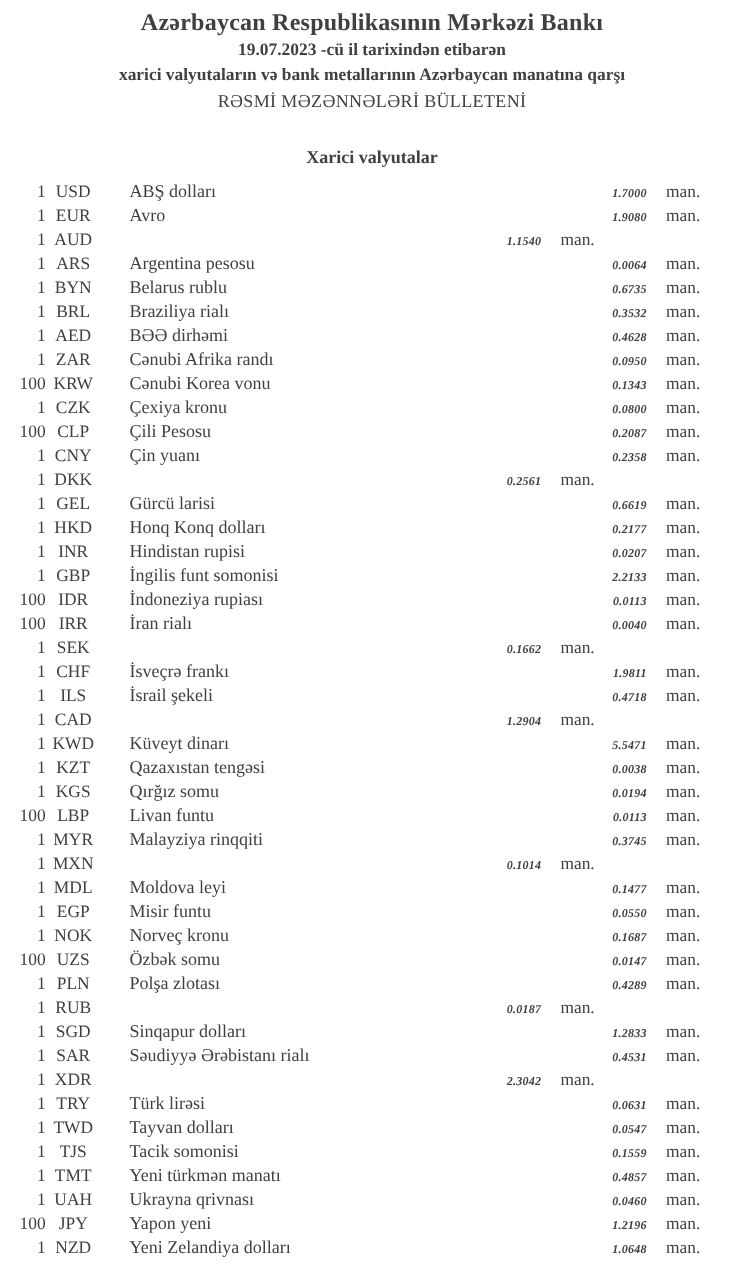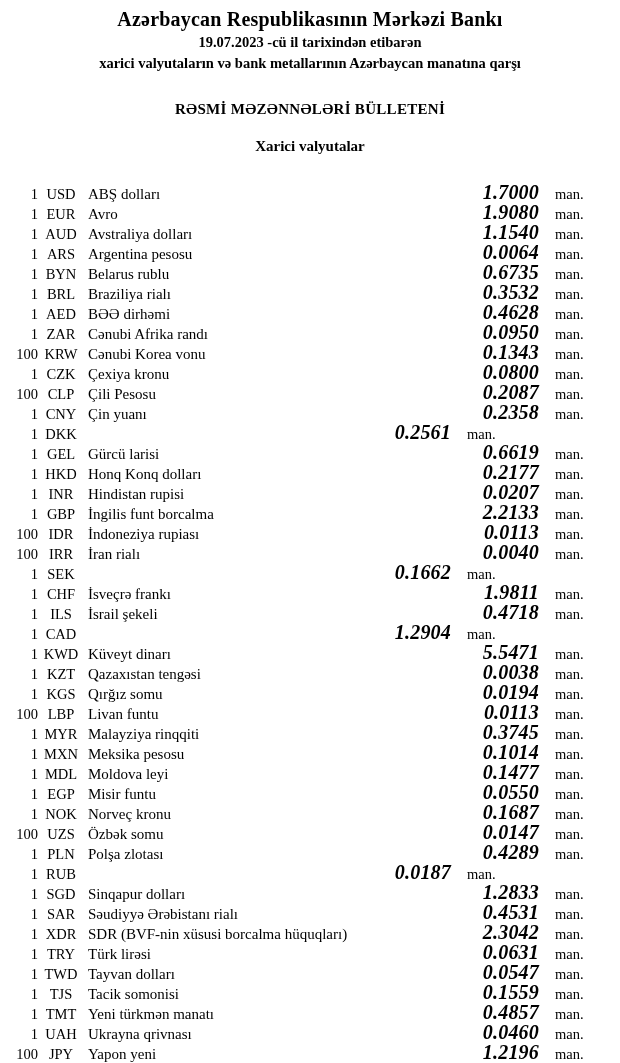--- a/index.html
+++ b/index.html
@@ -12,7 +12,7 @@
     width: 620px;
     height: 1063px;
     background: #ffffff;
-    color: #000000;
+    color: #404040;
     font-family: "Liberation Serif", "DejaVu Serif", serif;
     overflow: hidden;
     box-sizing: border-box;

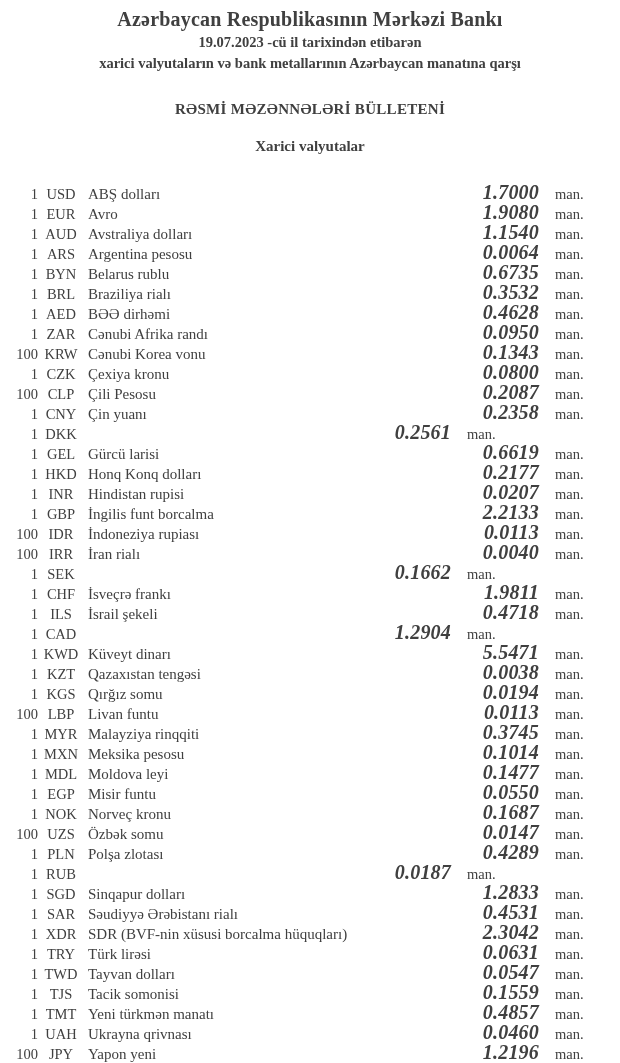--- a/index.html
+++ b/index.html
@@ -39,10 +39,9 @@
   }
   .bulletin-title {
     font-size: 15px;
-    font-weight: bold;
+    font-weight: normal;
     line-height: 22px;
     letter-spacing: 0.3px;
-    margin-top: 24px;
   }
   .section-title {
     text-align: center;

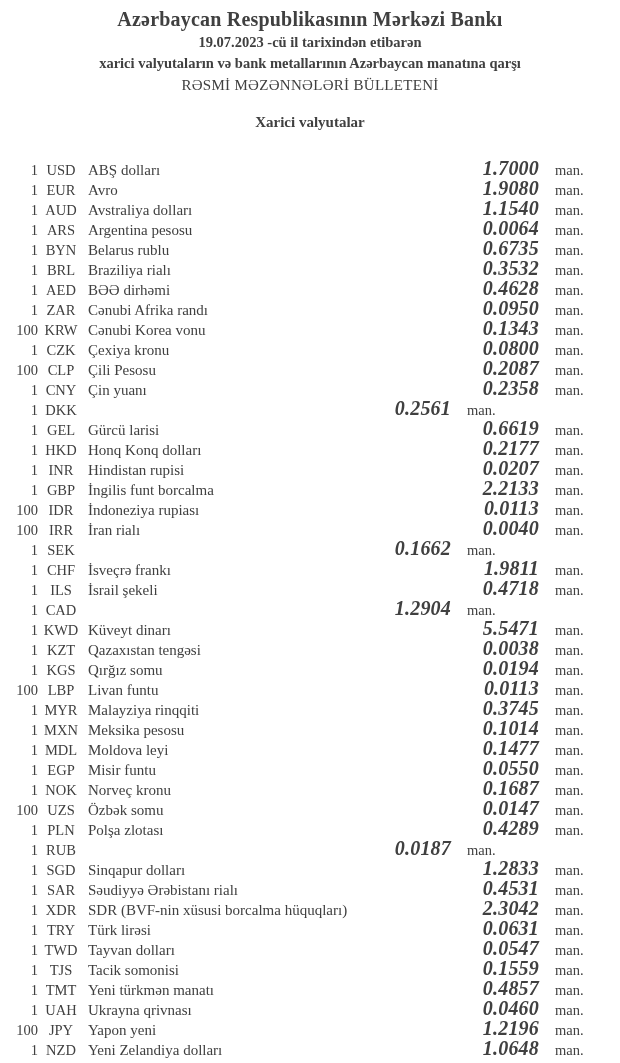--- a/index.html
+++ b/index.html
@@ -48,7 +48,7 @@
     font-size: 15px;
     font-weight: bold;
     line-height: 20px;
-    margin-top: 16px;
+    margin-top: 26px;
   }
   .rates {
     margin-top: 8px;

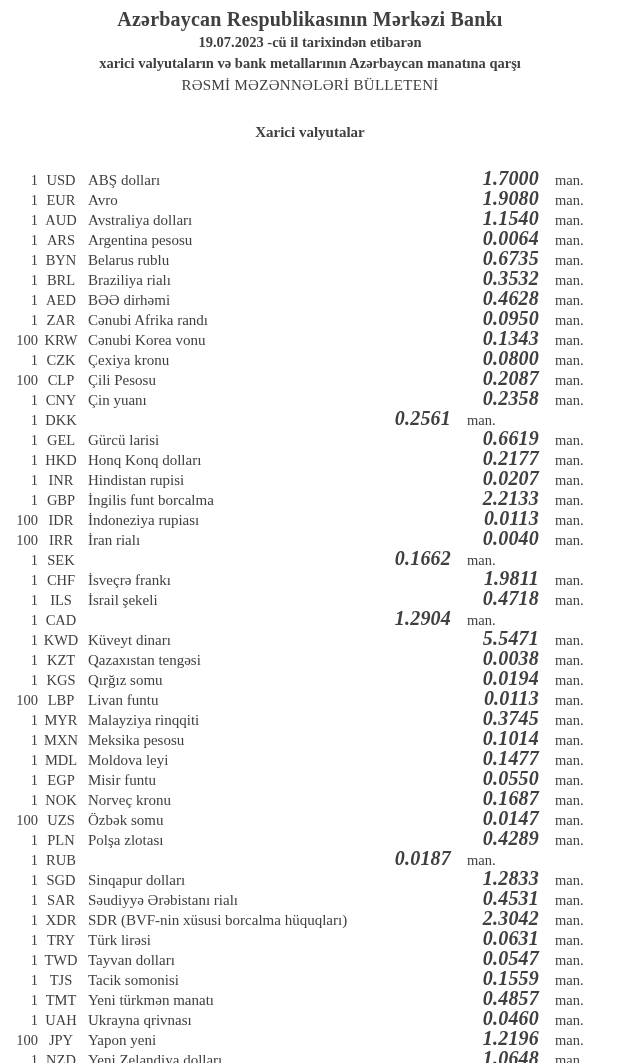--- a/index.html
+++ b/index.html
@@ -74,6 +74,7 @@
     padding-left: 4px;
     white-space: nowrap;
     overflow: hidden;
+    margin-left: 20px;
   }
   .cell-rate {
     text-align: right;

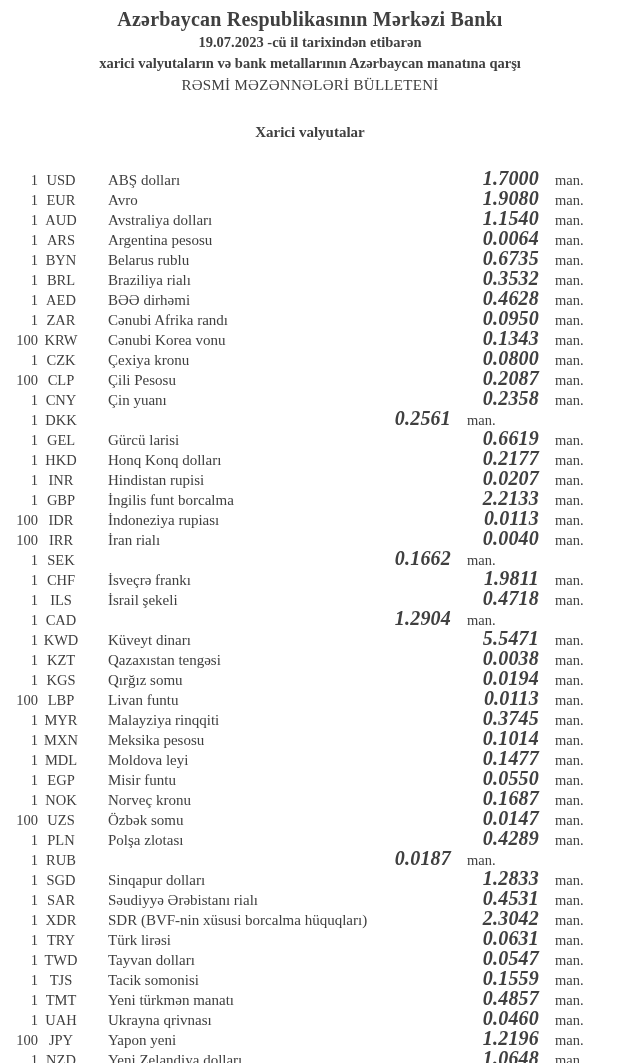--- a/index.html
+++ b/index.html
@@ -80,7 +80,7 @@
     text-align: right;
     font-weight: bold;
     font-style: italic;
-    font-size: 20px;
+    font-size: 10px;
     padding-right: 6px;
     letter-spacing: 0.2px;
   }

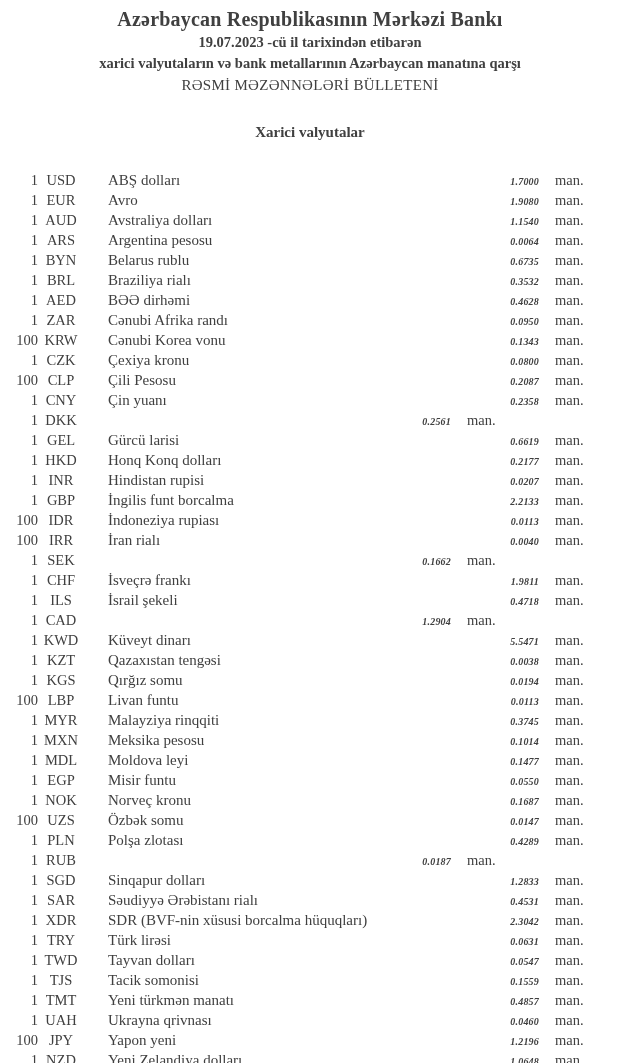--- a/index.html
+++ b/index.html
@@ -87,7 +87,6 @@
   .cell-unit {
     padding-left: 10px;
     font-size: 14.5px;
-    margin-top: 20px;
   }
 </style>
 </head>

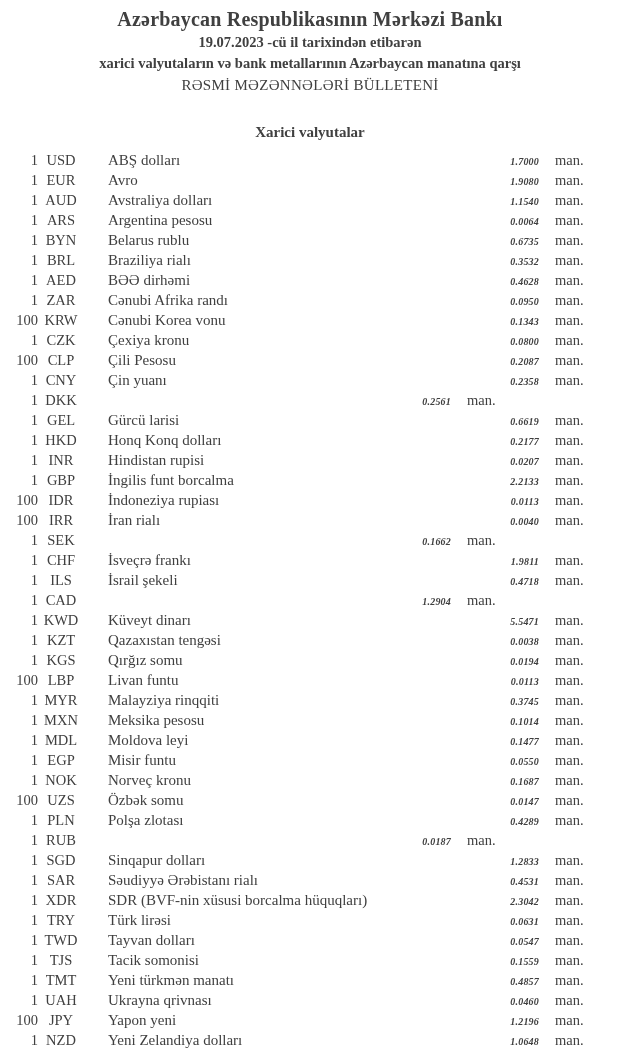--- a/index.html
+++ b/index.html
@@ -122,7 +122,6 @@
   <div class="row">
     <span class="cell-qty">1</span>
     <span class="cell-code">AUD</span>
-    <span class="cell-name">Avstraliya dolları</span>
     <span class="cell-rate">1.1540</span>
     <span class="cell-unit">man.</span>
   </div>

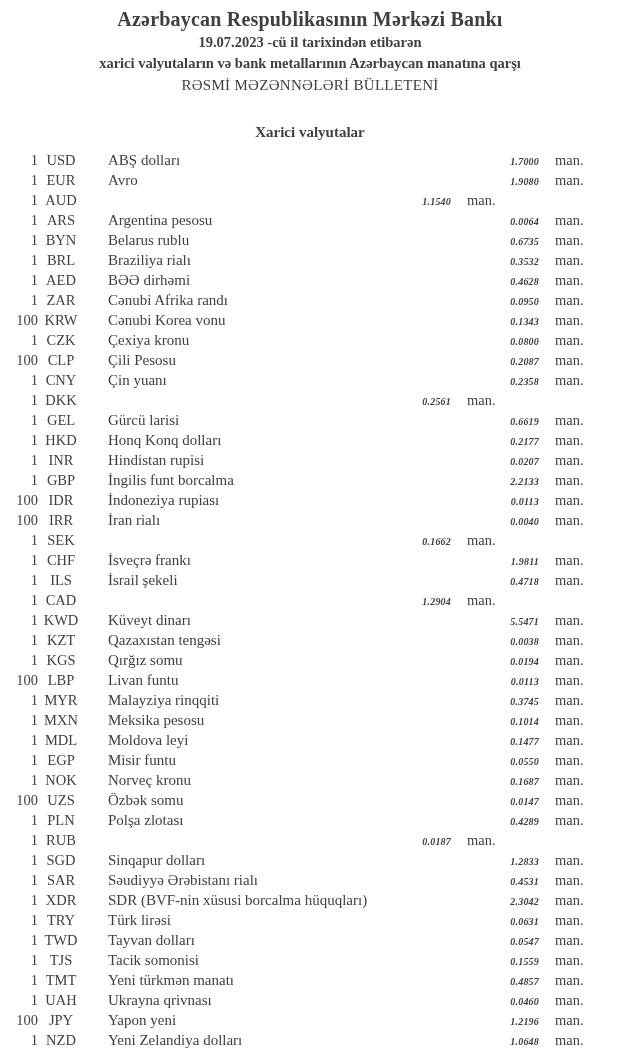--- a/index.html
+++ b/index.html
@@ -232,7 +232,7 @@
   <div class="row">
     <span class="cell-qty">1</span>
     <span class="cell-code">GBP</span>
-    <span class="cell-name">İngilis funt borcalma</span>
+    <span class="cell-name">İngilis funt somonisi</span>
     <span class="cell-rate">2.2133</span>
     <span class="cell-unit">man.</span>
   </div>

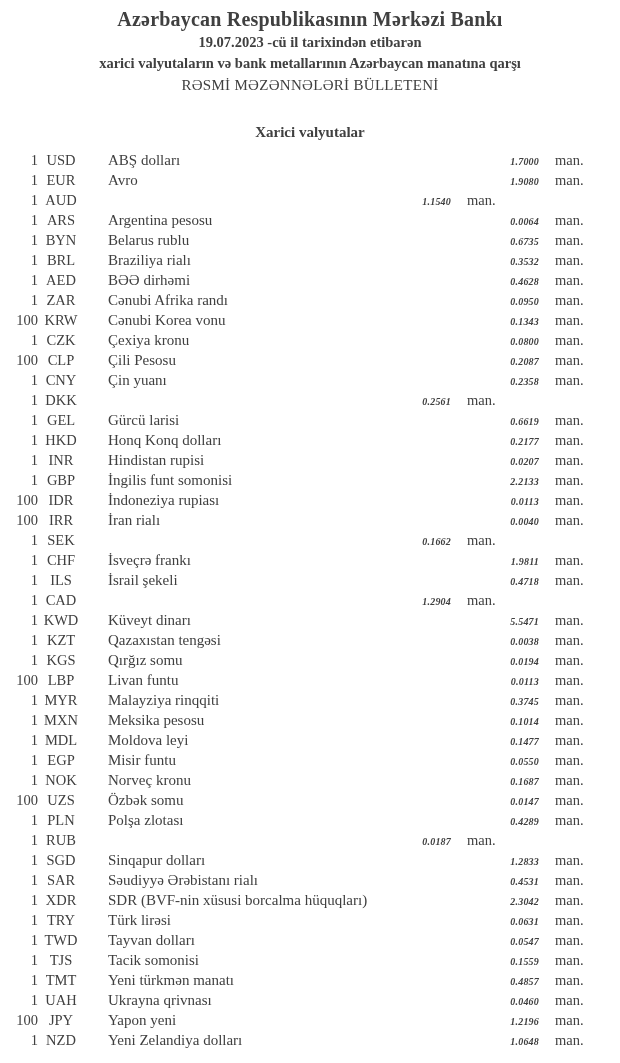--- a/index.html
+++ b/index.html
@@ -326,7 +326,6 @@
   <div class="row">
     <span class="cell-qty">1</span>
     <span class="cell-code">MXN</span>
-    <span class="cell-name">Meksika pesosu</span>
     <span class="cell-rate">0.1014</span>
     <span class="cell-unit">man.</span>
   </div>

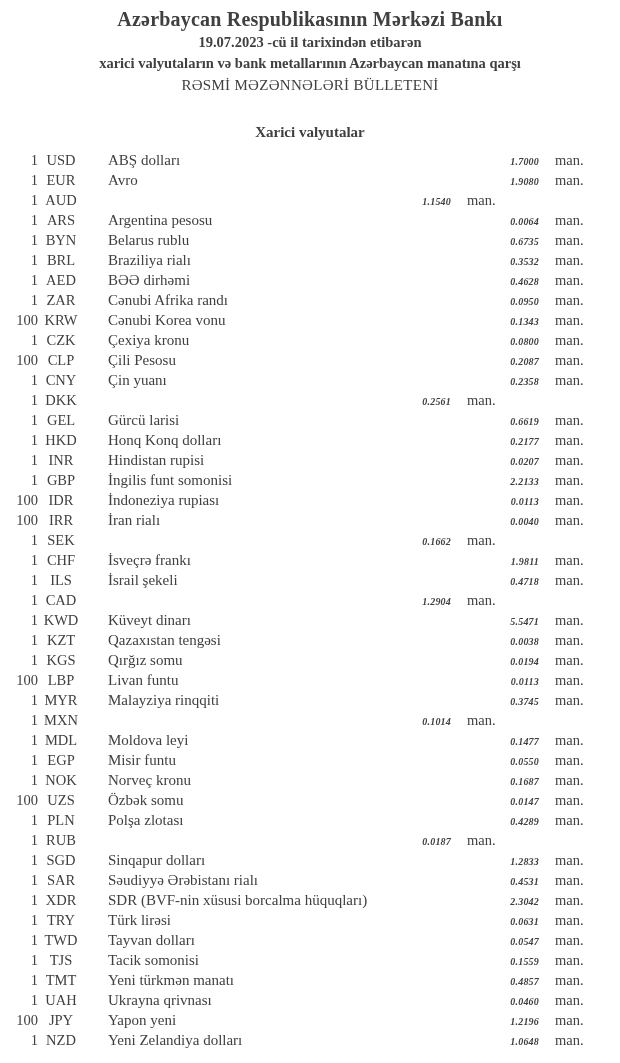--- a/index.html
+++ b/index.html
@@ -396,7 +396,6 @@
   <div class="row">
     <span class="cell-qty">1</span>
     <span class="cell-code">XDR</span>
-    <span class="cell-name">SDR (BVF-nin xüsusi borcalma hüquqları)</span>
     <span class="cell-rate">2.3042</span>
     <span class="cell-unit">man.</span>
   </div>

